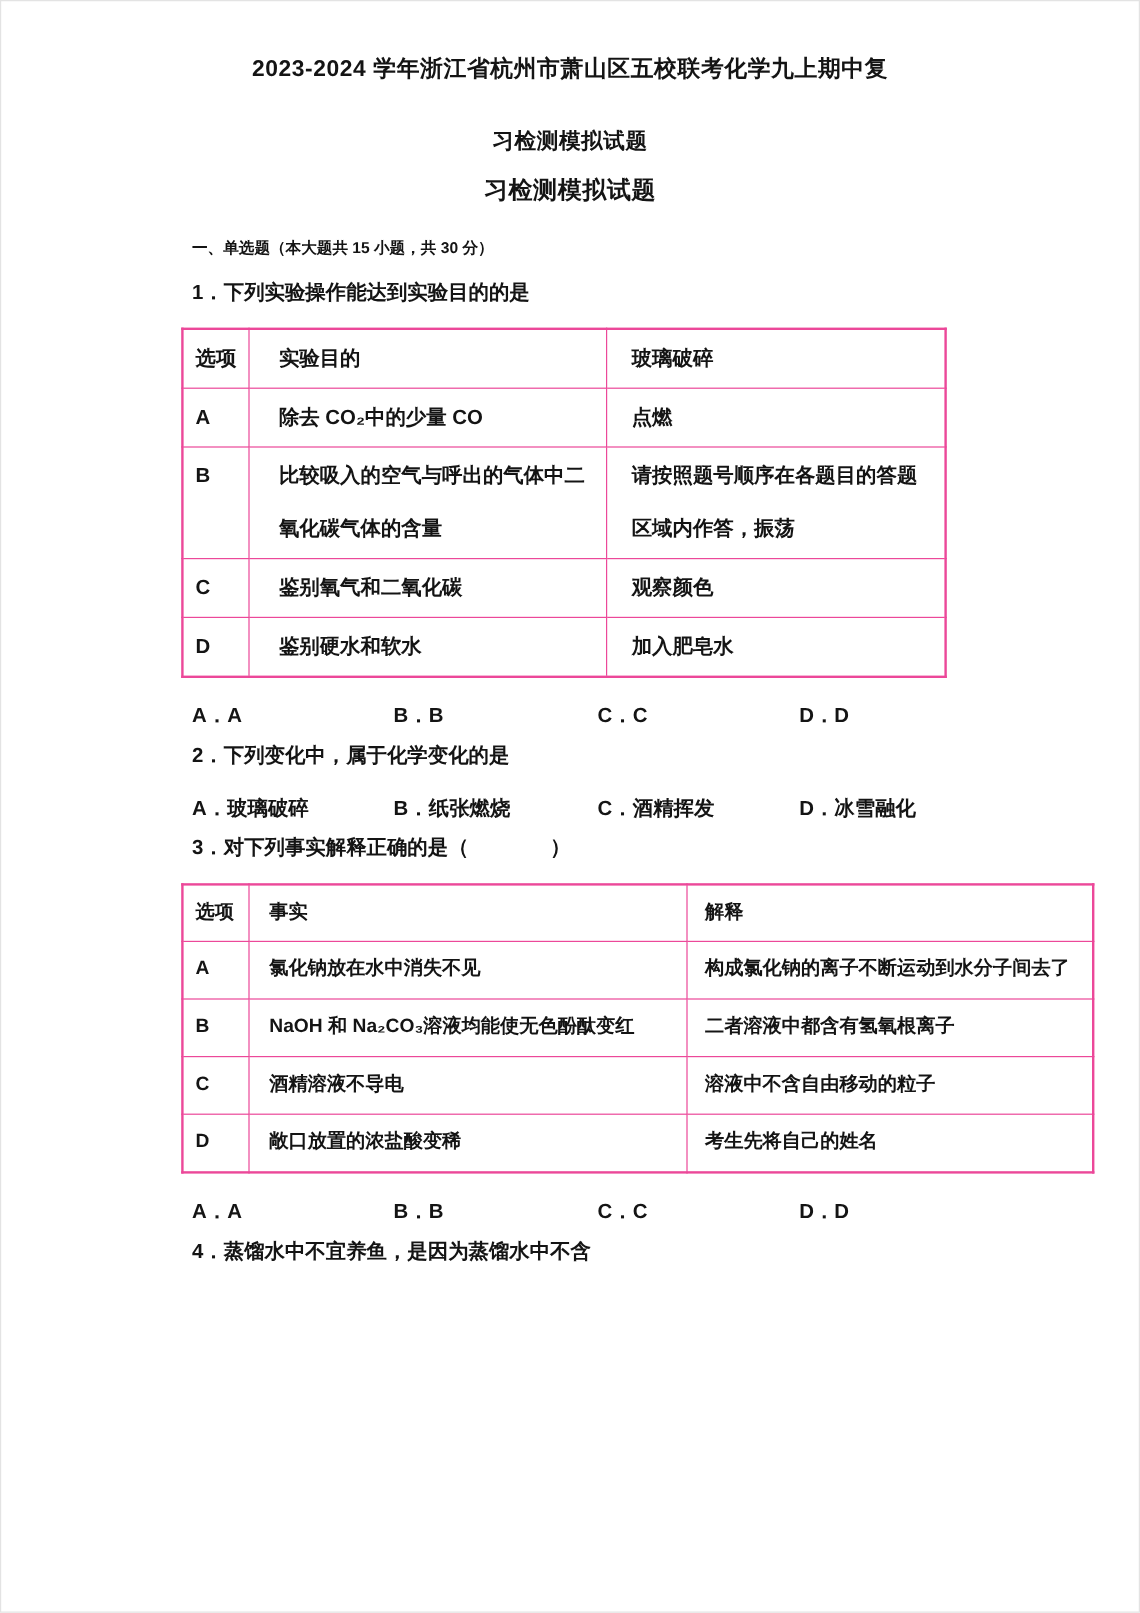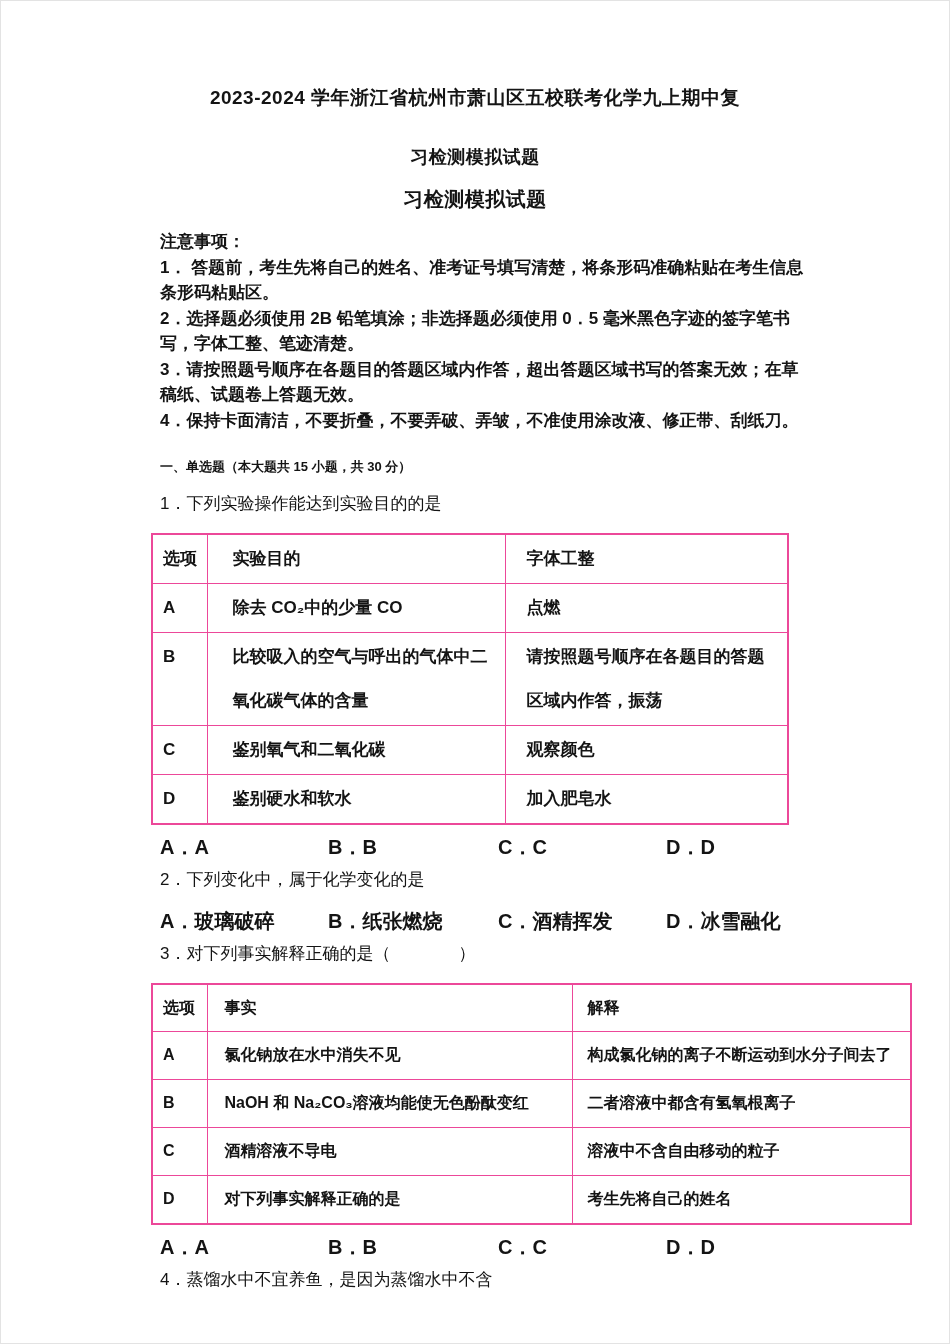--- a/index.html
+++ b/index.html
@@ -13,7 +13,7 @@
     box-shadow: inset 0 0 0 1px #e3e3e3;
     overflow: hidden;
   }
-  .page { padding-top: 84px; }
+  .page { padding-top: 44px; }
 
   
   .title-line { text-align: center; font-weight: 700; margin: 0; letter-spacing: 0.5px; }

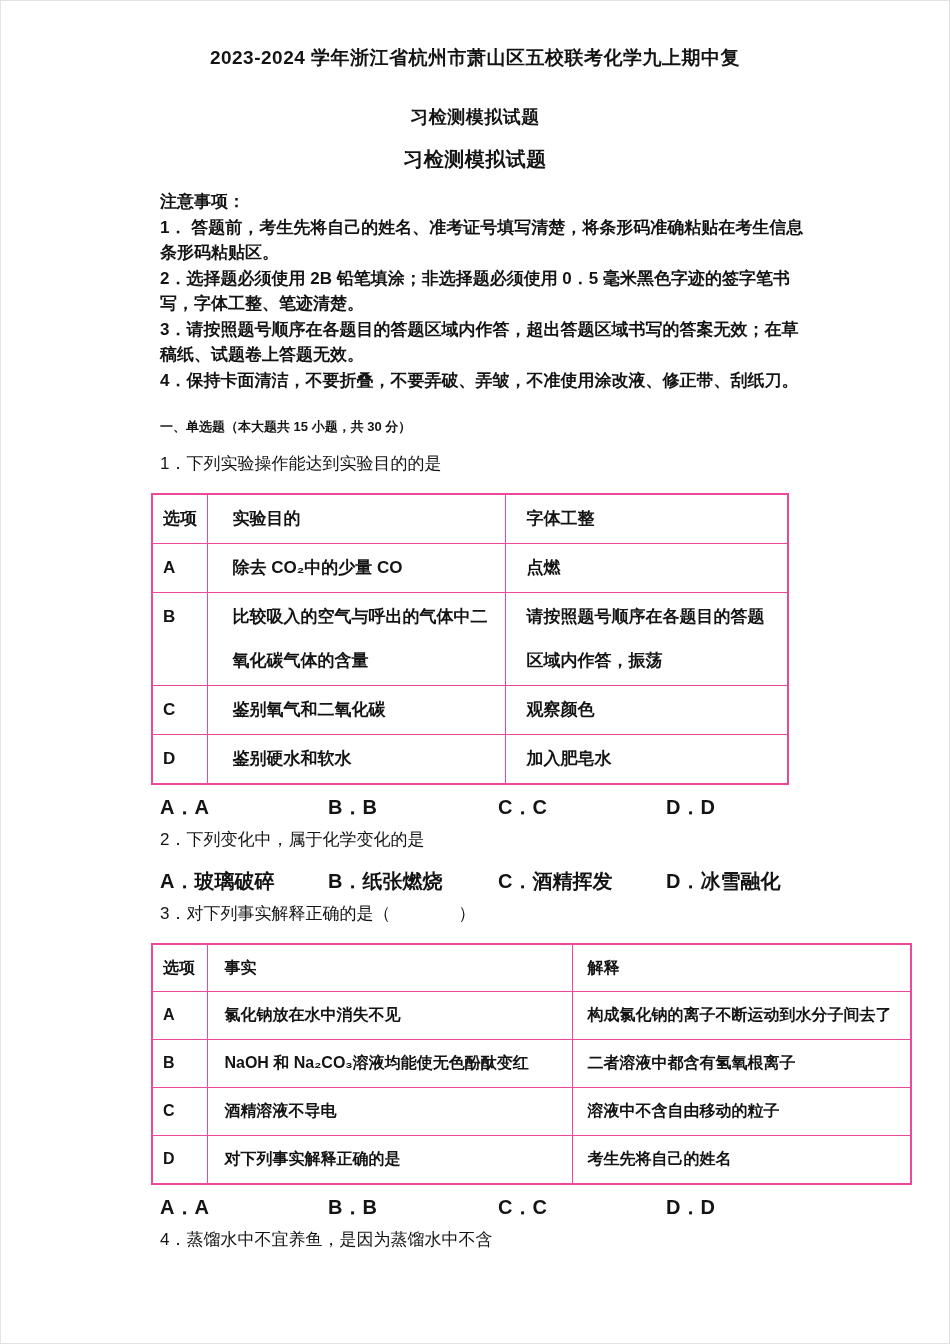--- a/index.html
+++ b/index.html
@@ -74,13 +74,6 @@
 
   <div class="content">
 
-    <div class="notice">
-      <p>注意事项：</p>
-      <p>1． 答题前，考生先将自己的姓名、准考证号填写清楚，将条形码准确粘贴在考生信息条形码粘贴区。</p>
-      <p>2．选择题必须使用 2B 铅笔填涂；非选择题必须使用 0．5 毫米黑色字迹的签字笔书写，字体工整、笔迹清楚。</p>
-      <p>3．请按照题号顺序在各题目的答题区域内作答，超出答题区域书写的答案无效；在草稿纸、试题卷上答题无效。</p>
-      <p>4．保持卡面清洁，不要折叠，不要弄破、弄皱，不准使用涂改液、修正带、刮纸刀。</p>
-    </div>
 
     <p class="section-heading">一、单选题（本大题共 15 小题，共 30 分）</p>
 

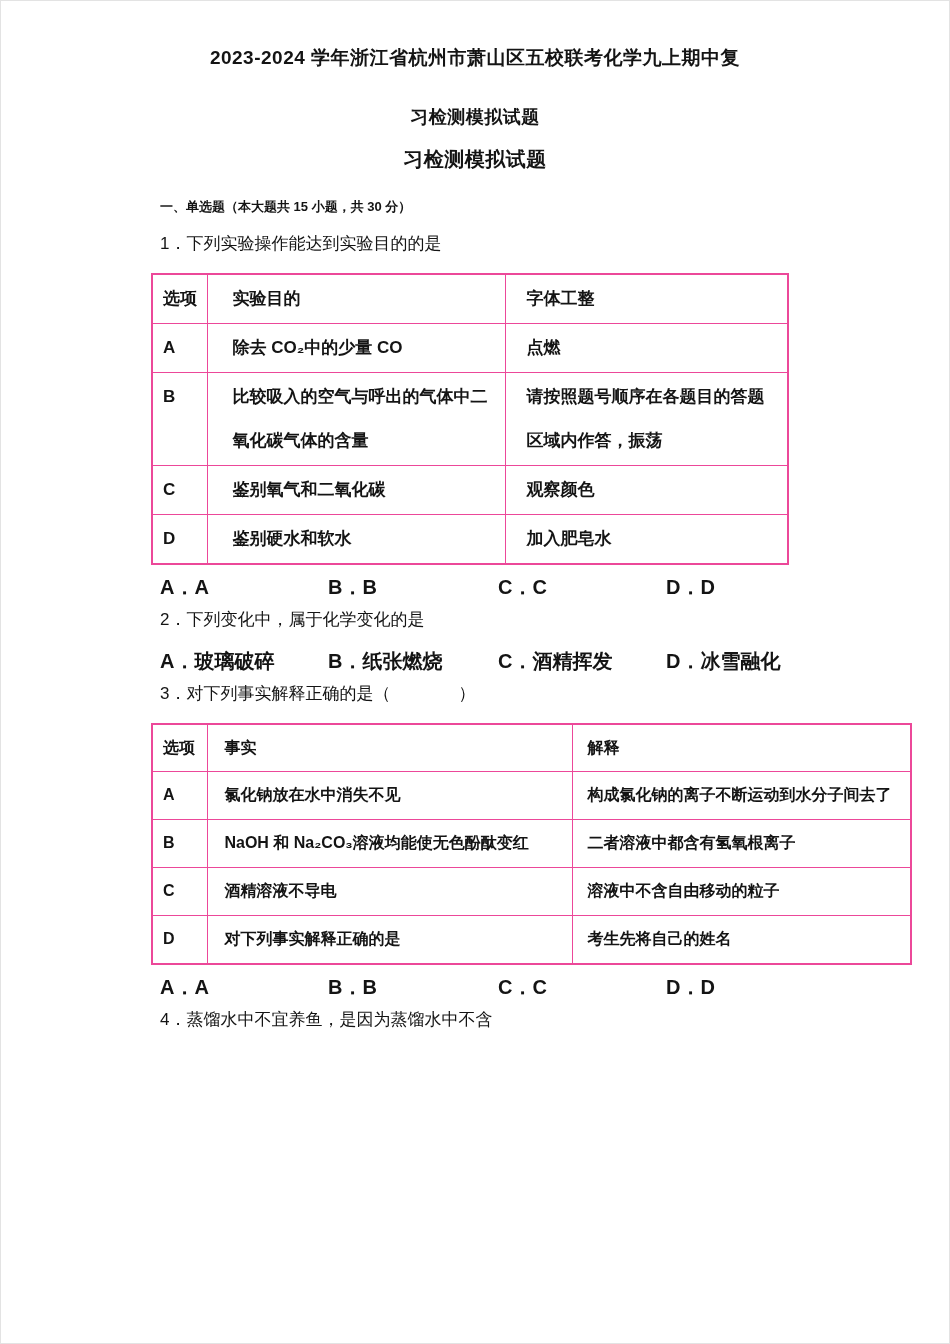--- a/index.html
+++ b/index.html
@@ -28,7 +28,7 @@
   .notice p { margin: 0; }
 
   .section-heading { margin-top: 22px; font-size: 13px; font-weight: 700; line-height: 24px; }
-  .qline { margin-top: 9px; font-size: 17px; font-weight: 400; line-height: 24px; }
+  .qline { margin-top: 9px; font-size: 17px; font-weight: 700; line-height: 24px; }
 
   
   .choices {

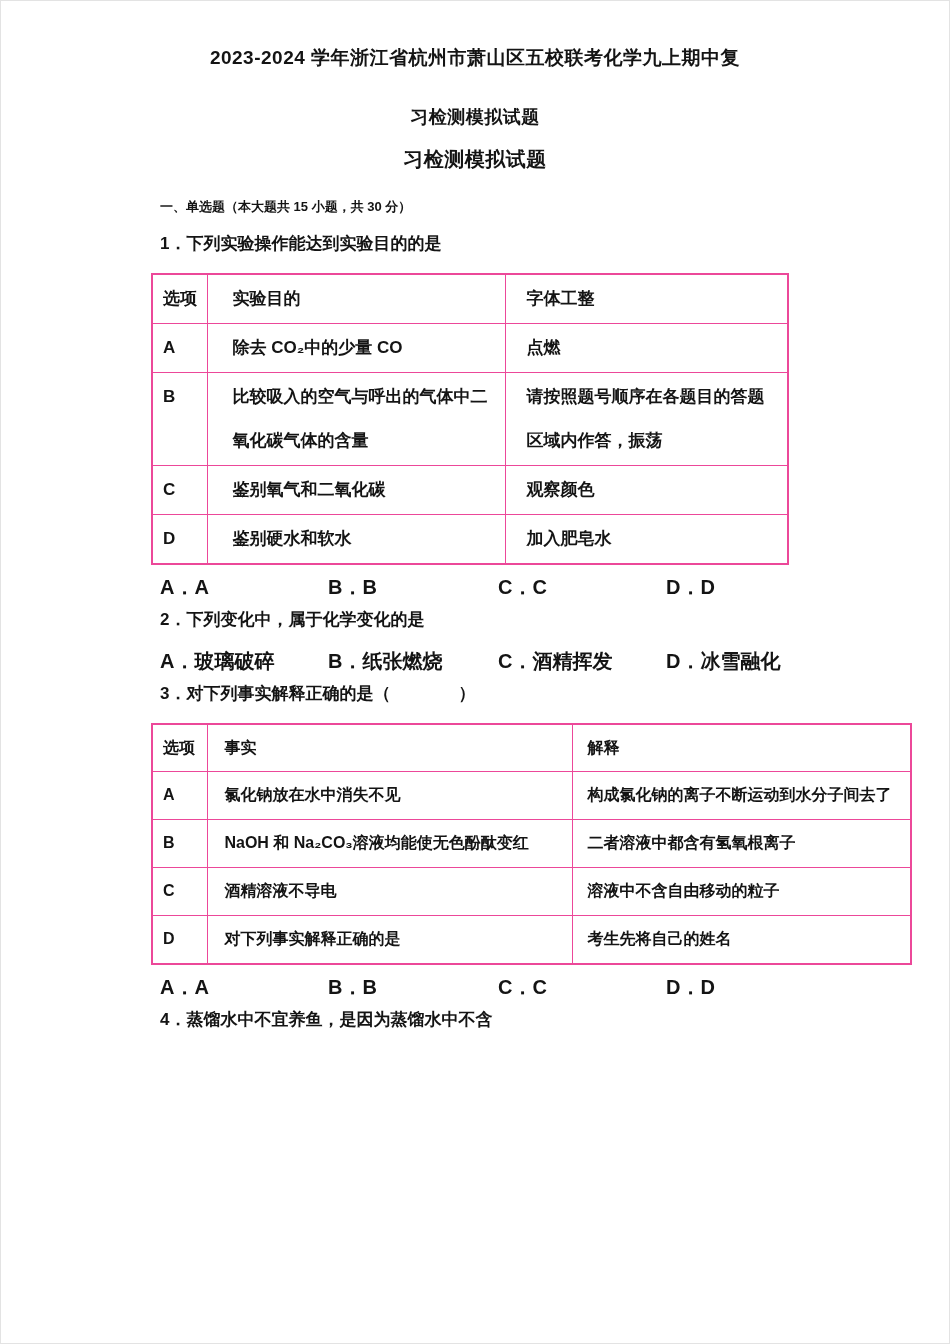--- a/index.html
+++ b/index.html
@@ -84,7 +84,7 @@
           <tr>
         <th class="col-opt">选项</th>
         <th class="col-purpose">实验目的</th>
-        <th class="col-operation">字体工整</th>
+        <th class="col-operation">玻璃破碎</th>
       </tr>
       <tr>
         <td class="col-opt">A</td>

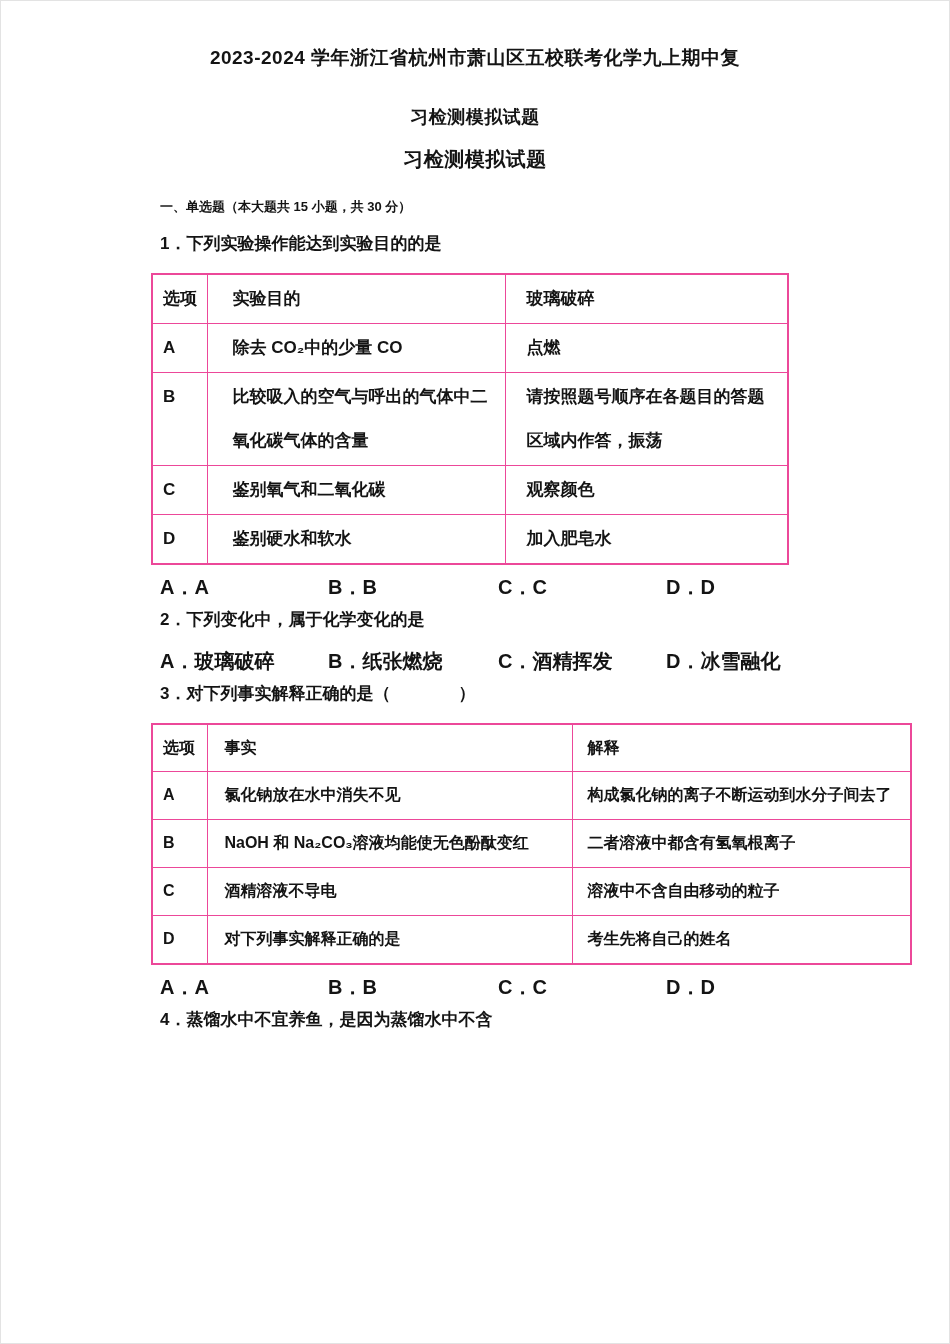--- a/index.html
+++ b/index.html
@@ -34,8 +34,8 @@
   .choices {
     display: grid;
     grid-template-columns: 168px 170px 168px auto;
-    margin-top: 10px;
-    font-size: 20px;
+    margin-top: 20px;
+    font-size: 17px;
     font-weight: 700;
     line-height: 24px;
   }

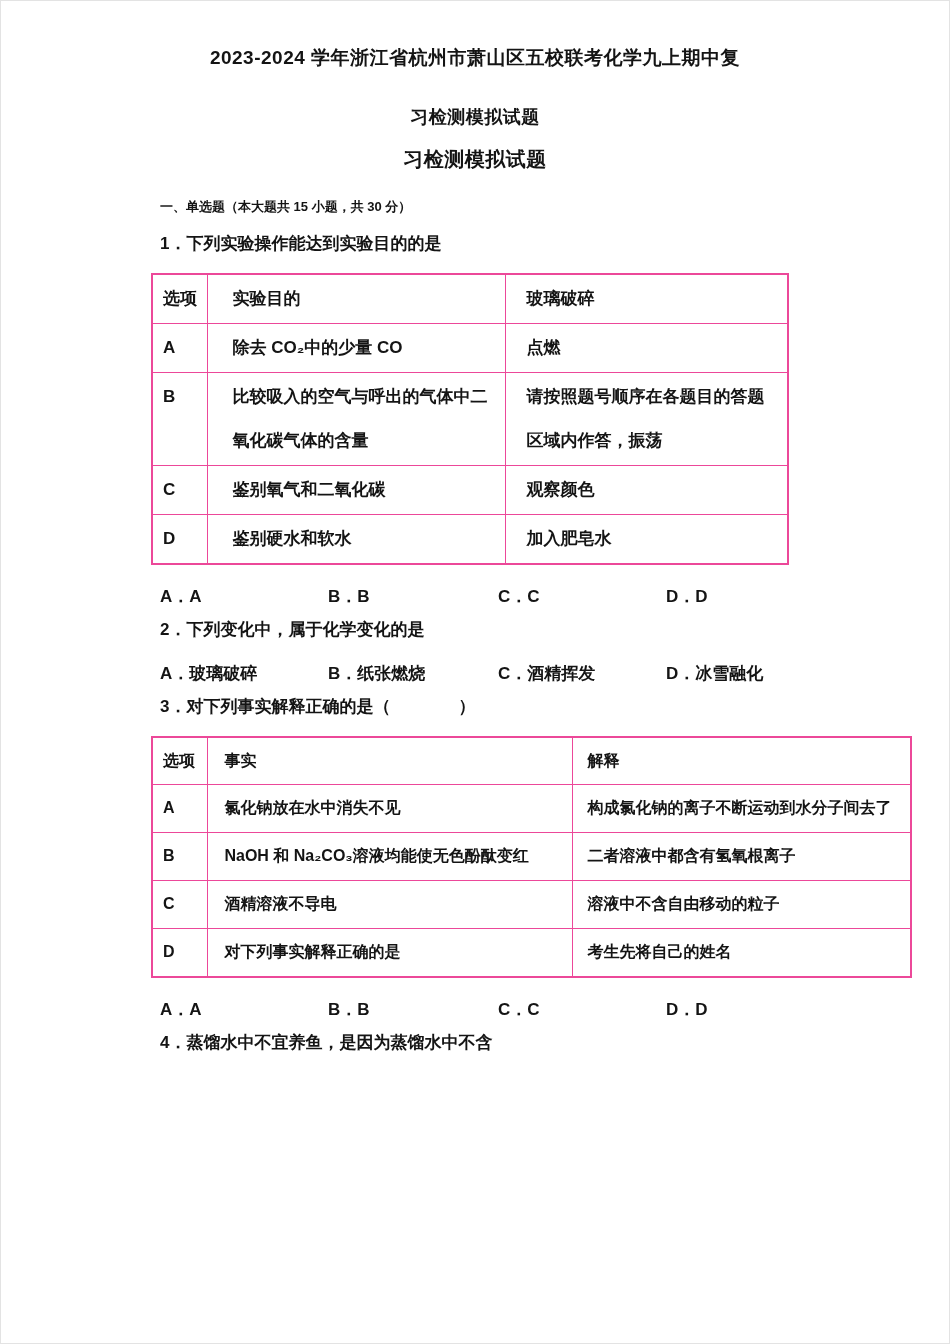--- a/index.html
+++ b/index.html
@@ -151,7 +151,7 @@
       </tr>
       <tr>
         <td class="col-opt">D</td>
-        <td class="col-fact">对下列事实解释正确的是</td>
+        <td class="col-fact">敞口放置的浓盐酸变稀</td>
         <td class="col-explain">考生先将自己的姓名</td>
       </tr>
     </tbody>

